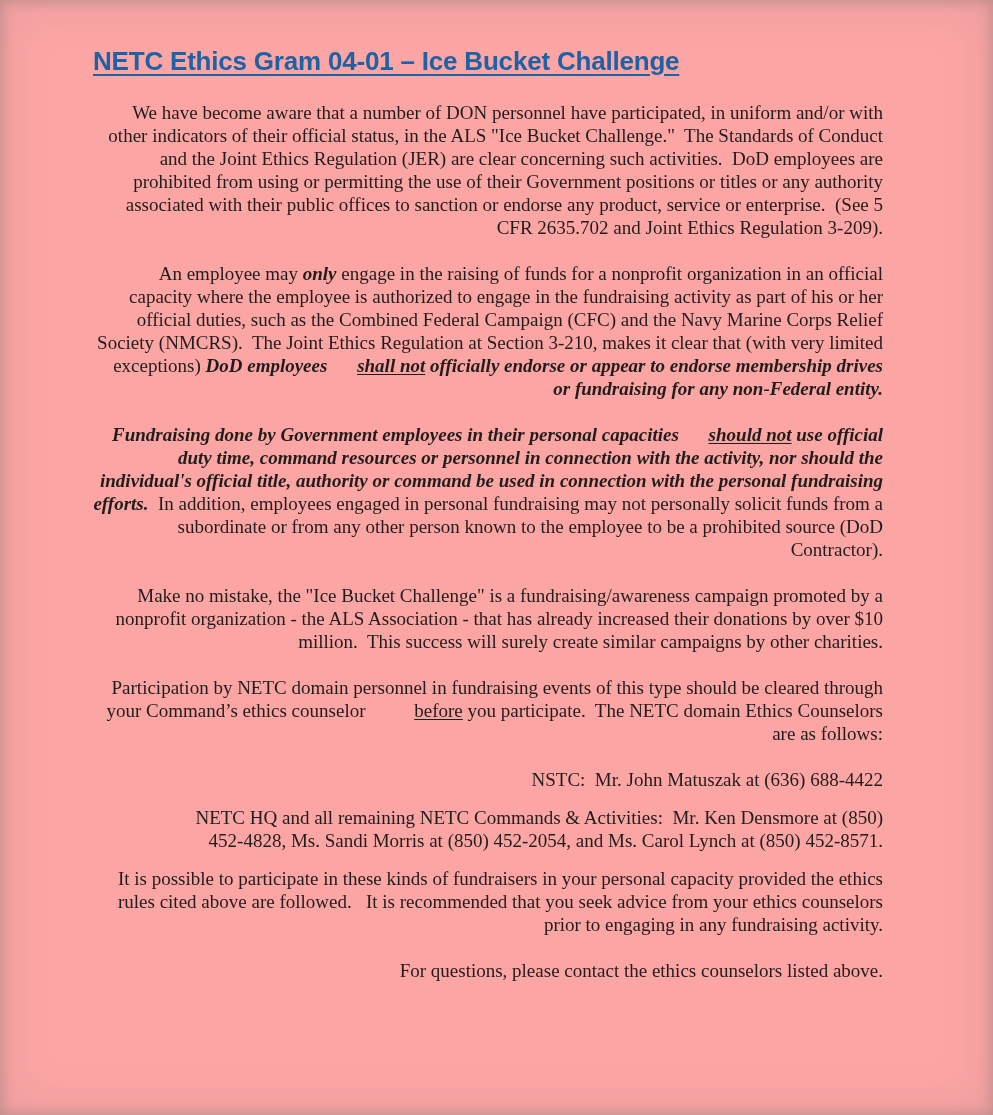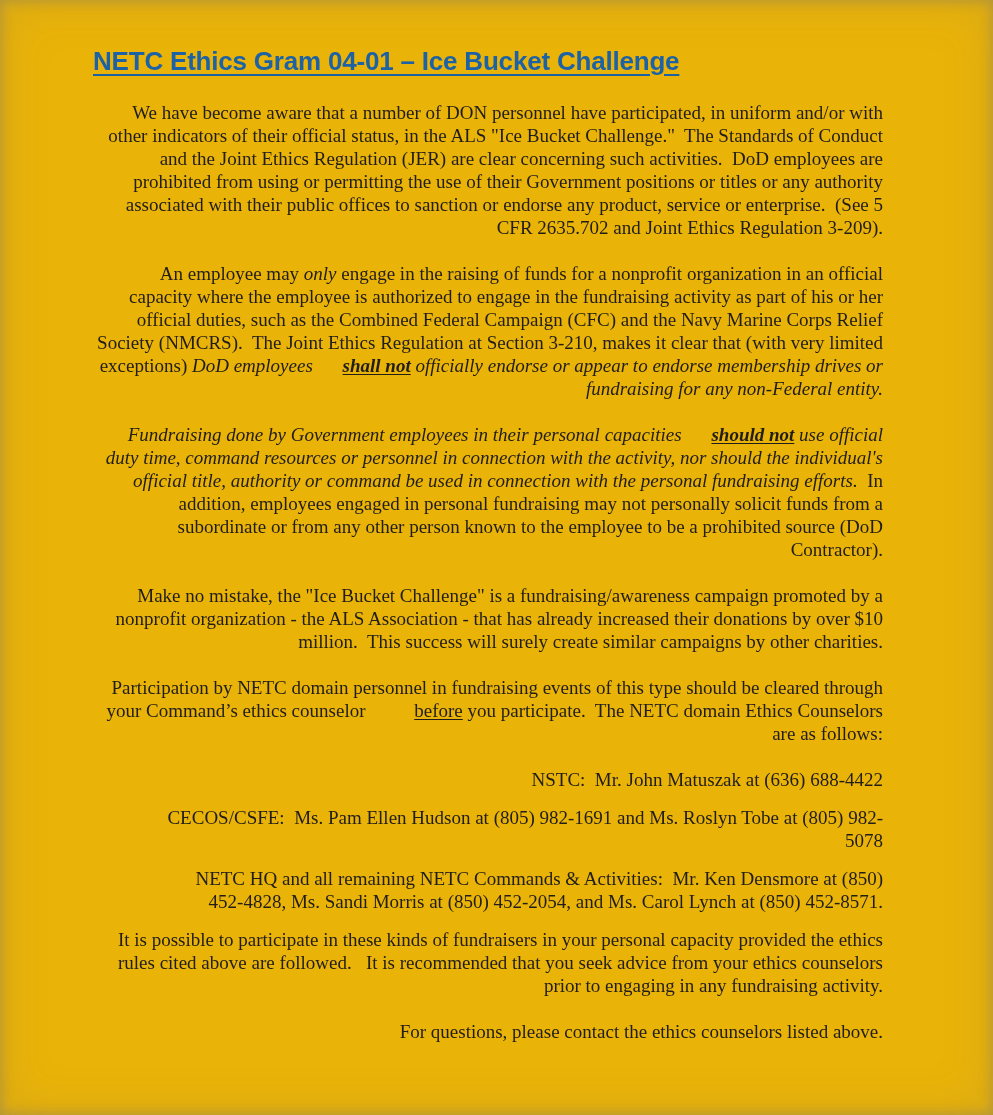--- a/index.html
+++ b/index.html
@@ -17,7 +17,7 @@
     width: 993px;
     height: 1115px;
     padding: 46px 110px 0 93px;
-    background: #eab308;
+    background: #fca5a5;
     
     box-shadow:
       inset 0 0 12px 2px rgba(118, 116, 110, 0.38),

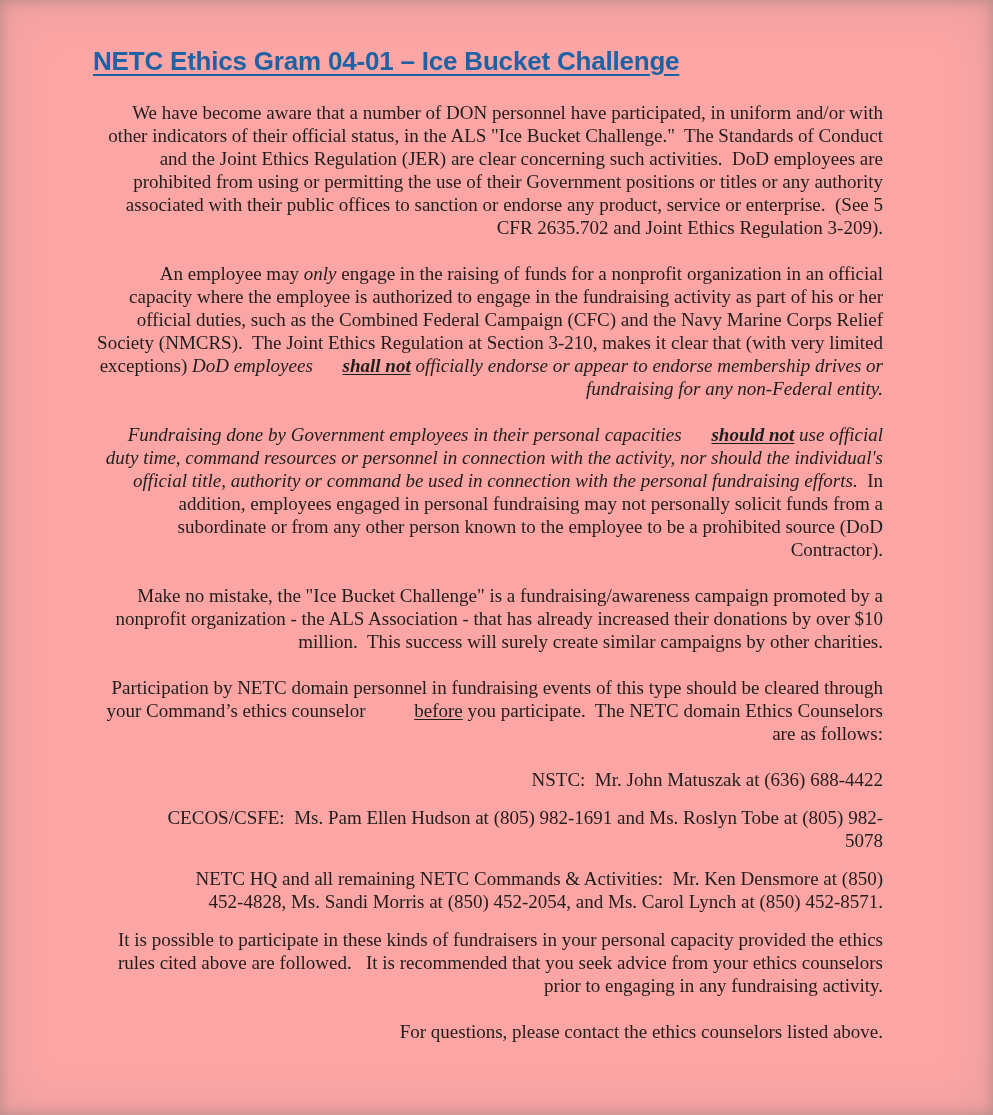--- a/index.html
+++ b/index.html
@@ -48,7 +48,7 @@
     margin: 0 0 15px 0;
     padding-left: 63px;
   }
-  .bi  { font-weight: normal; font-style: italic; }
+  .bi  { font-weight: bold; font-style: italic; }
   .biu { font-weight: bold; font-style: italic; text-decoration: underline; text-underline-offset: 2px; margin-left: 25px; }
   .u   { text-decoration: underline; text-underline-offset: 2px; margin-left: 44px; }
 </style>

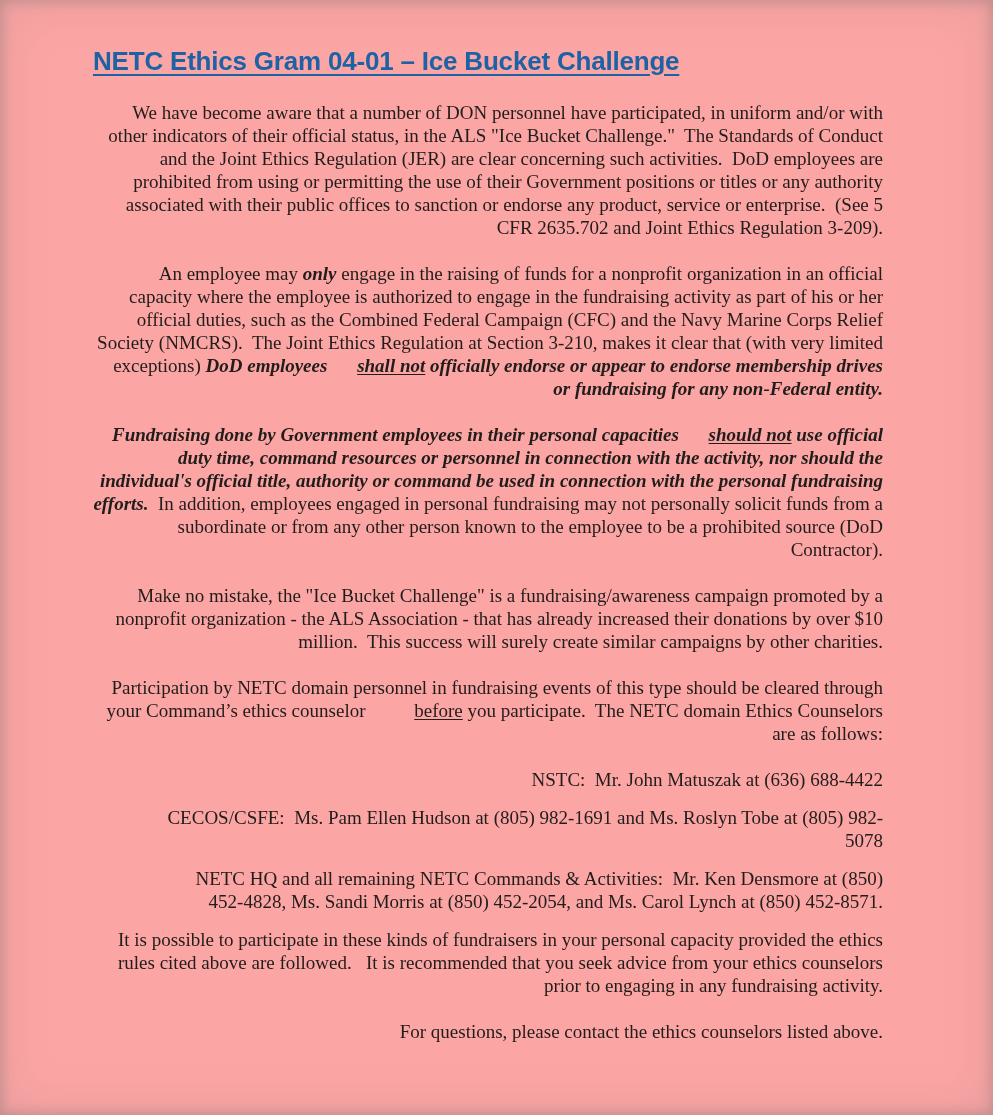--- a/index.html
+++ b/index.html
@@ -64,7 +64,6 @@
       <p class="para"><span>Make no mistake, the "Ice Bucket Challenge" is a fundraising/awareness campaign promoted by a nonprofit organization - the ALS Association - that has already increased their donations by over $10 million.  This success will surely create similar campaigns by other charities.</span></p>
       <p class="para"><span>Participation by NETC domain personnel in fundraising events of this type should be cleared through your Command’s ethics counselor </span><span class="u">before</span><span> you participate.  The NETC domain Ethics Counselors are as follows:</span></p>
       <p class="para list-item"><span>NSTC:  Mr. John Matuszak at (636) 688-4422</span></p>
-      <p class="para list-item"><span>CECOS/CSFE:  Ms. Pam Ellen Hudson at (805) 982-1691 and Ms. Roslyn Tobe at (805) 982-5078</span></p>
       <p class="para list-item"><span>NETC HQ and all remaining NETC Commands &amp; Activities:  Mr. Ken Densmore at (850) 452-4828, Ms. Sandi Morris at (850) 452-2054, and Ms. Carol Lynch at (850) 452-8571.</span></p>
       <p class="para"><span>It is possible to participate in these kinds of fundraisers in your personal capacity provided the ethics rules cited above are followed.   It is recommended that you seek advice from your ethics counselors prior to engaging in any fundraising activity.</span></p>
       <p class="para"><span>For questions, please contact the ethics counselors listed above.</span></p>

